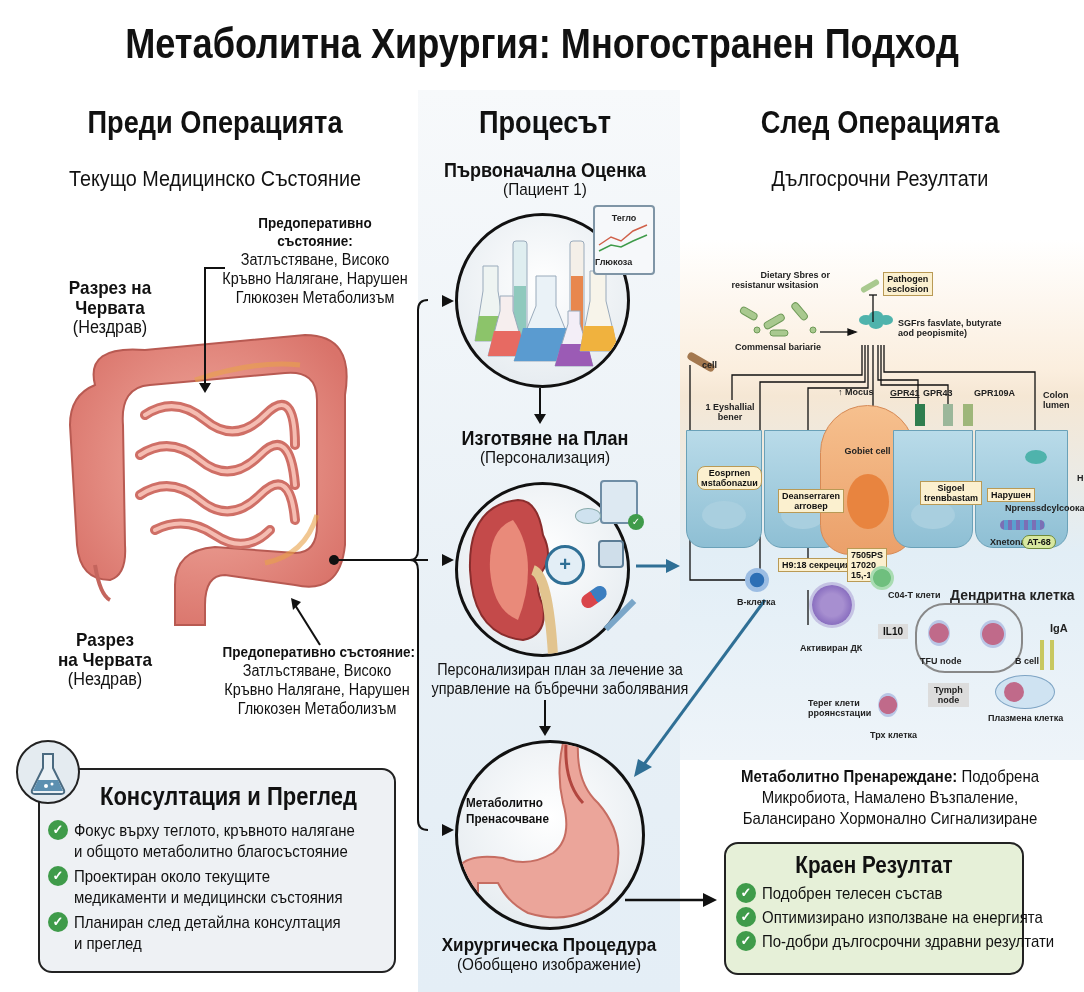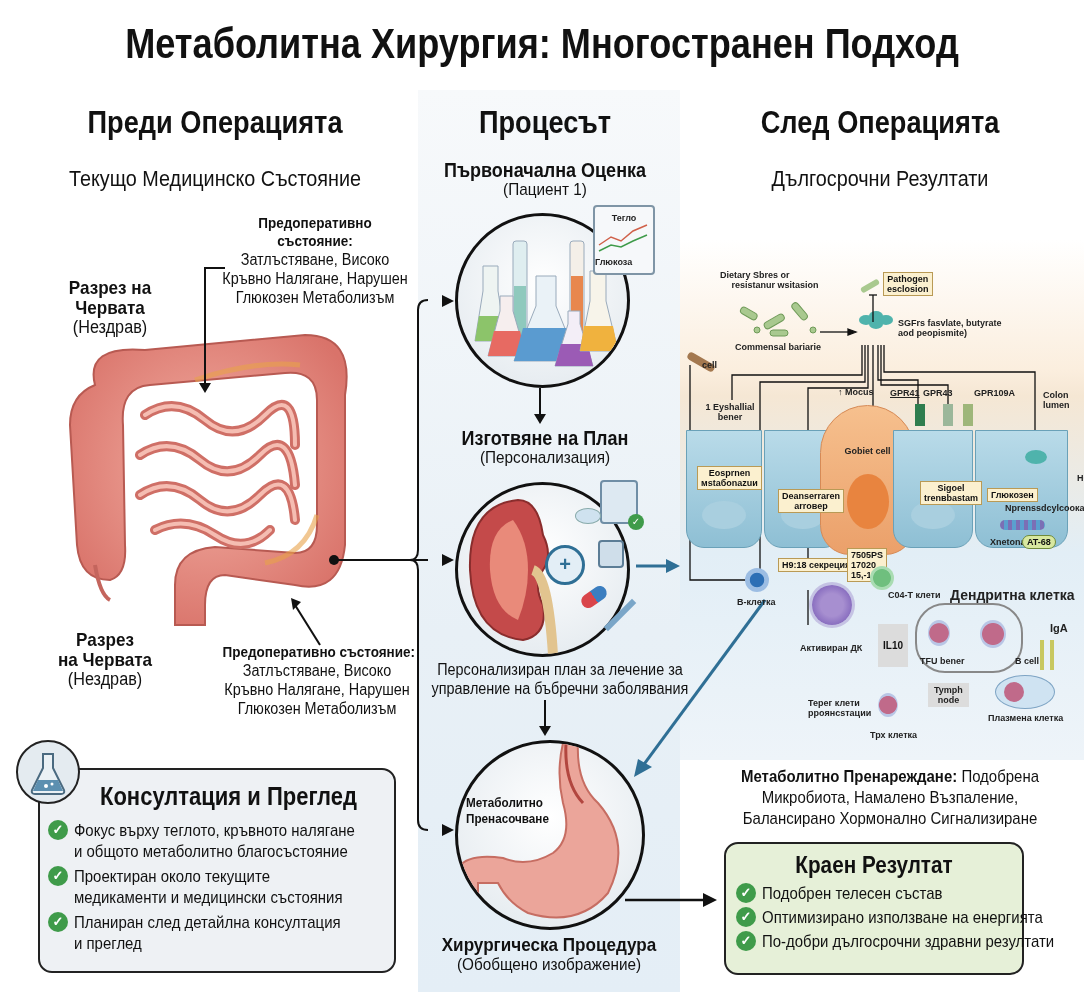--- a/index.html
+++ b/index.html
@@ -248,7 +248,7 @@
 </svg>
 
 <div class="abs" style="left:720px;top:270px;width:110px;">
-  <div class="tiny" style="text-align:left;">Dietary Sbres or</div>
+  <div class="tiny" style="text-align:right;">Dietary Sbres or</div>
   <div class="tiny" style="text-align:center;">resistanur wsitasion</div>
 </div>
 <svg class="abs" style="left:735px;top:300px;" width="90" height="40">

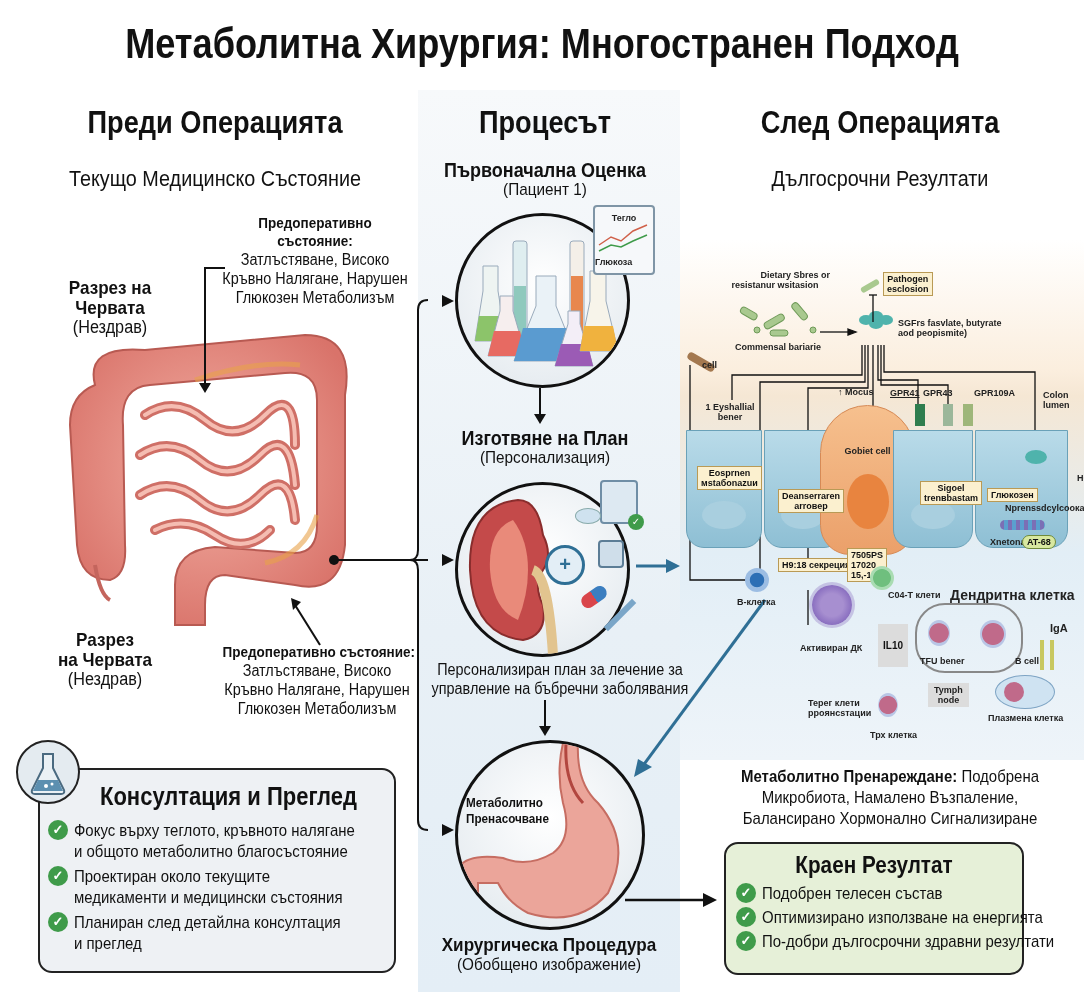--- a/index.html
+++ b/index.html
@@ -333,7 +333,7 @@
   </div>
 <div class="abs cell" style="left:975px;top:430px;width:93px;height:118px;"></div>
 
-<div class="abs tagbox" style="left:697px;top:466px;">
+<div class="abs tagbox" style="left:697px;top:466px;border-radius:8px;">
   <div>Eosprnen</div>
   <div>мstaбonazuи</div>
 </div>

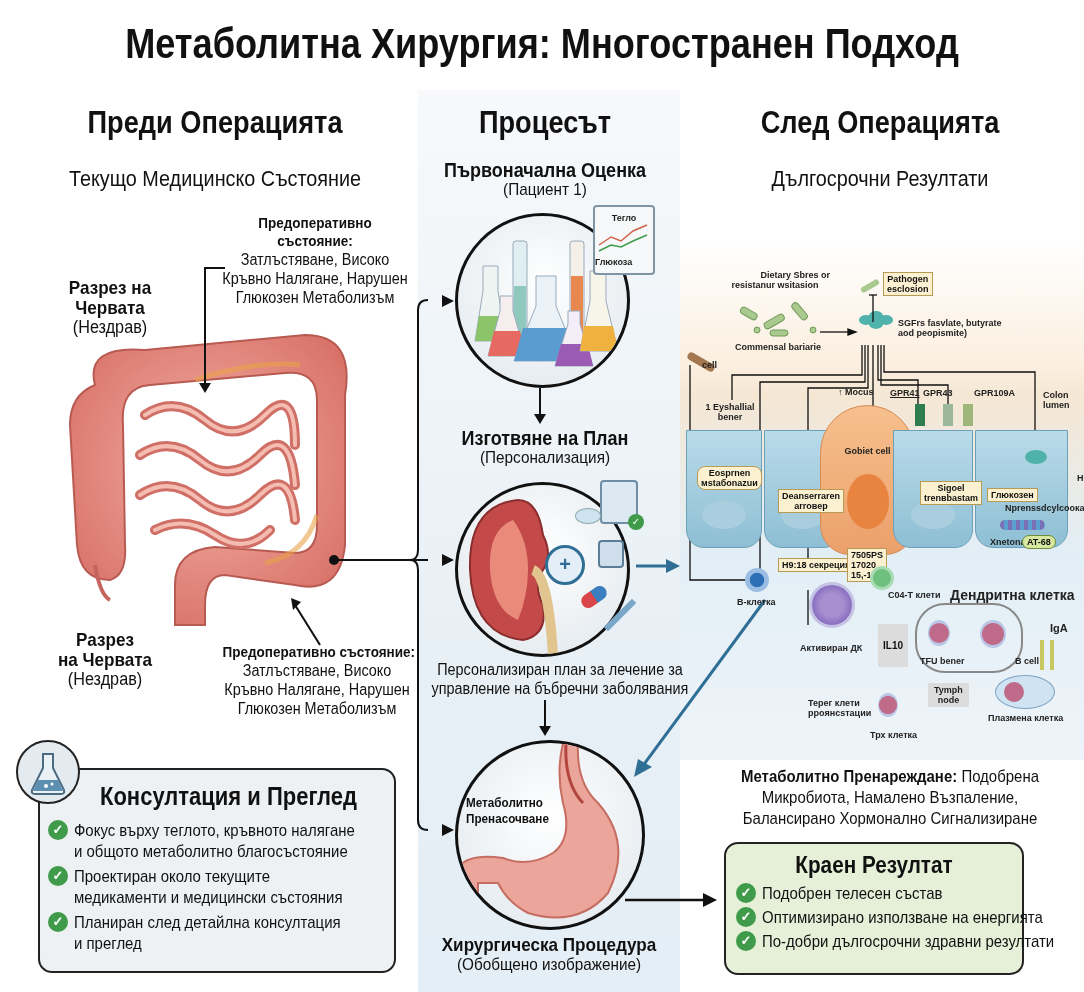--- a/index.html
+++ b/index.html
@@ -347,7 +347,7 @@
 </div>
 <div class="abs" style="left:1025px;top:450px;width:22px;height:14px;border-radius:50%;background:#4fb3ac;"></div>
 <div class="abs tiny" style="left:1077px;top:473px;">HOVCs</div>
-<div class="abs tagbox" style="left:987px;top:488px;">Глюкозен</div>
+<div class="abs tagbox" style="left:987px;top:488px;">Нарушен</div>
 <div class="abs tiny" style="left:1005px;top:503px;">Nprenssdcylcooкa</div>
 <div class="abs" style="left:1000px;top:520px;width:45px;height:10px;background:repeating-linear-gradient(90deg,#7b6fb5 0 4px,#5aa0cf 4px 8px);border-radius:5px;"></div>
 <div class="abs tiny" style="left:990px;top:537px;">Xnetona</div>

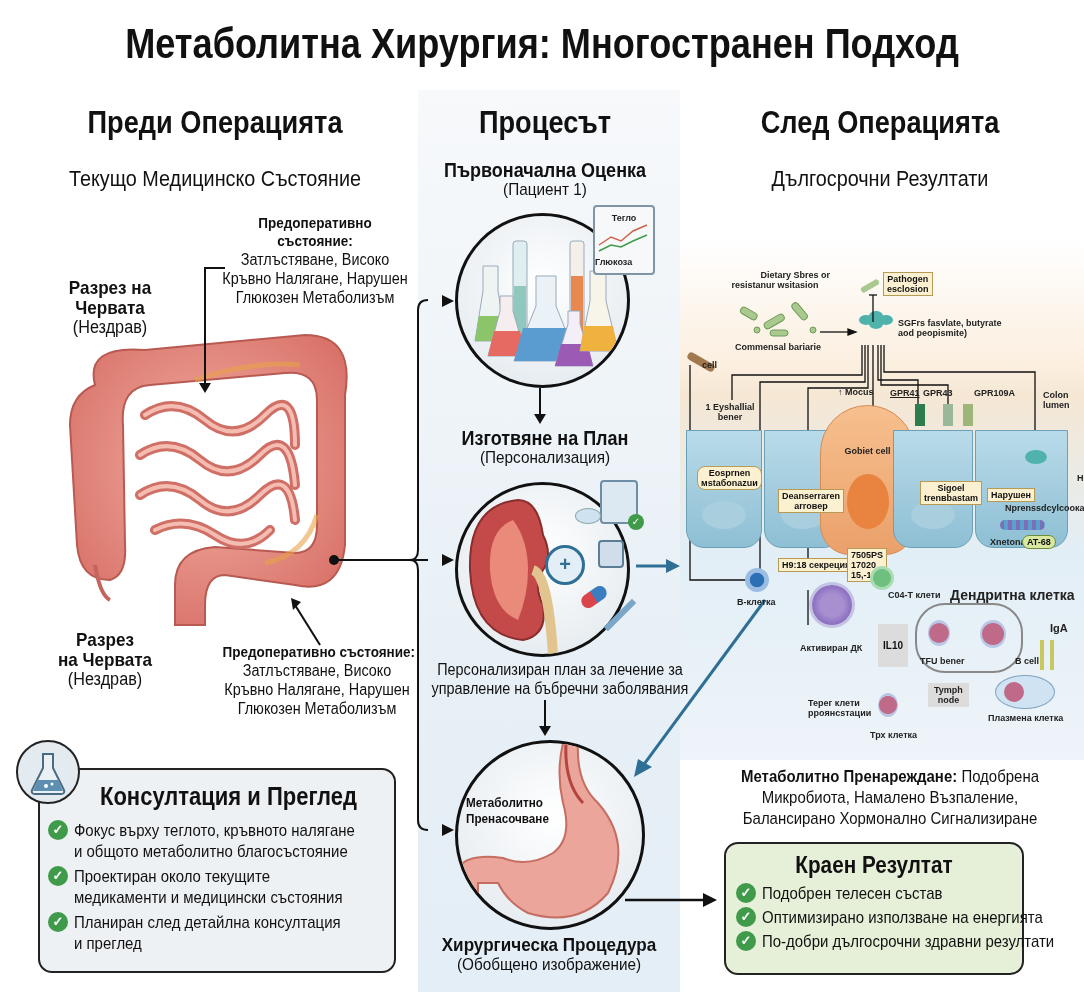--- a/index.html
+++ b/index.html
@@ -366,7 +366,7 @@
 <div class="abs tiny" style="left:888px;top:590px;">C04-T клети</div>
 <div class="abs tiny" style="left:950px;top:590px;font-size:14px;">Дендритна клетка</div>
 <div class="abs" style="left:812px;top:585px;width:40px;height:40px;border-radius:50%;background:radial-gradient(circle,#a78fd0 40%,#8a6fc0 70%);box-shadow:0 0 0 3px rgba(138,111,192,0.35);"></div>
-<div class="abs" style="left:878px;top:624px;padding:16px 5px;background:#dcdcdc;font-size:10px;font-weight:bold;">IL10</div>
+<div class="abs" style="left:878px;top:624px;padding:2px 5px;background:#dcdcdc;font-size:10px;font-weight:bold;">IL10</div>
 <div class="abs tiny" style="left:800px;top:643px;">Активиран ДК</div>
 <div class="abs" style="left:915px;top:603px;width:108px;height:70px;border:2px solid #888;border-radius:30px;"></div>
 <div class="abs" style="left:928px;top:620px;width:22px;height:26px;border-radius:50%;background:radial-gradient(circle,#c06a8a 55%,#b9c6e6 60%);"></div>

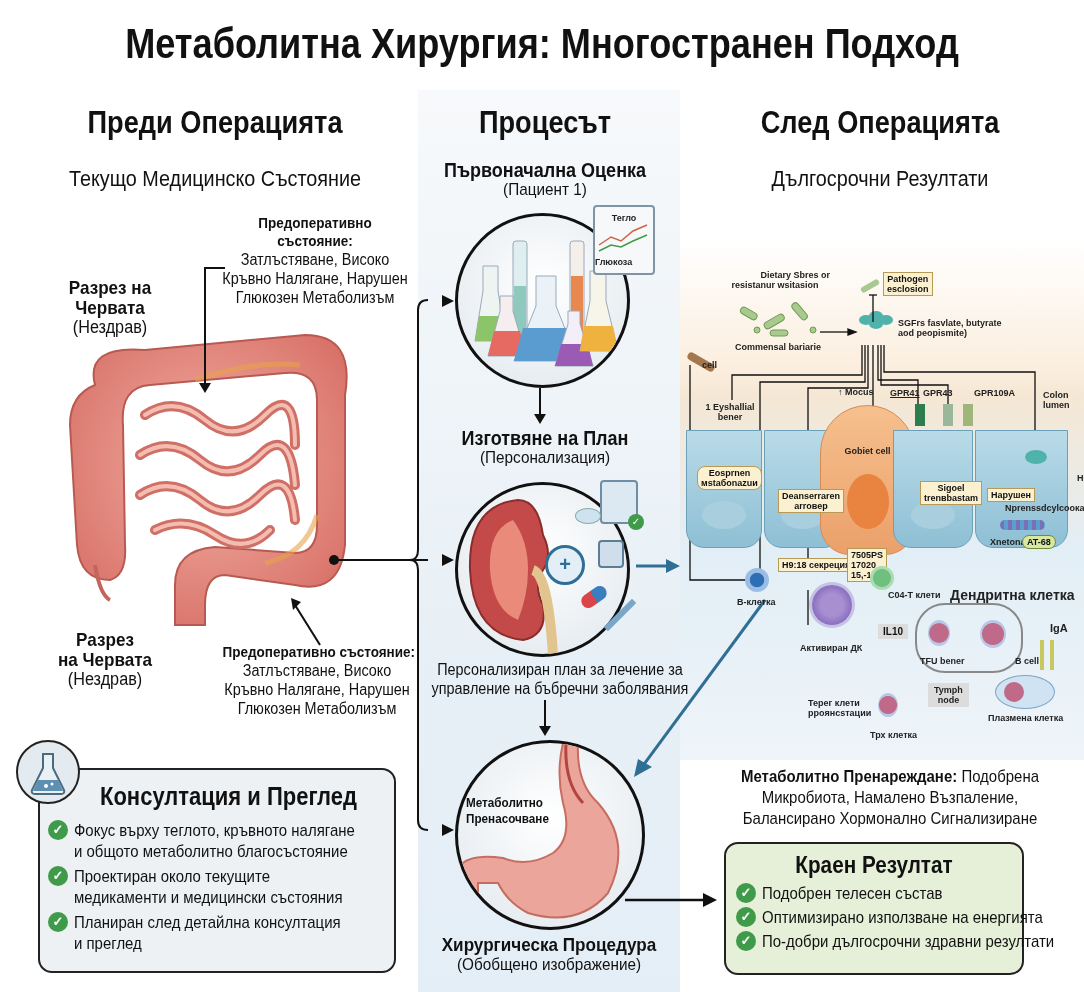--- a/index.html
+++ b/index.html
@@ -370,7 +370,7 @@
 <div class="abs tiny" style="left:800px;top:643px;">Активиран ДК</div>
 <div class="abs" style="left:915px;top:603px;width:108px;height:70px;border:2px solid #888;border-radius:30px;"></div>
 <div class="abs" style="left:928px;top:620px;width:22px;height:26px;border-radius:50%;background:radial-gradient(circle,#c06a8a 55%,#b9c6e6 60%);"></div>
-<div class="abs tiny" style="left:920px;top:656px;">TFU bener</div>
+<div class="abs tiny" style="left:920px;top:656px;">TFU node</div>
 <div class="abs" style="left:980px;top:620px;width:26px;height:28px;border-radius:50%;background:radial-gradient(circle,#c06a8a 55%,#b9c6e6 60%);"></div>
 <div class="abs tiny" style="left:980px;top:656px;padding-left:35px;">B cell</div>
 <div class="abs tiny" style="left:1050px;top:623px;font-size:11px;">IgA</div>

